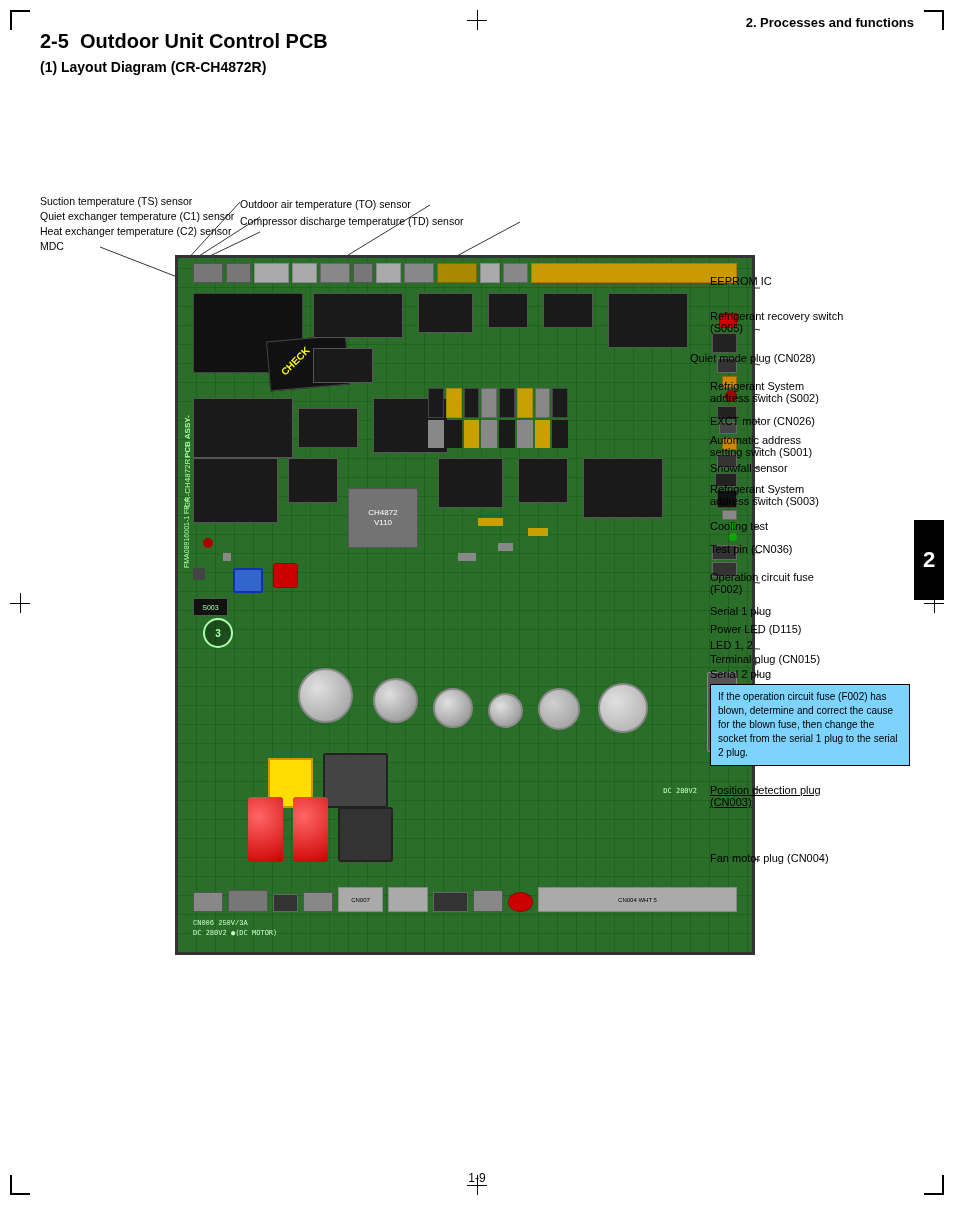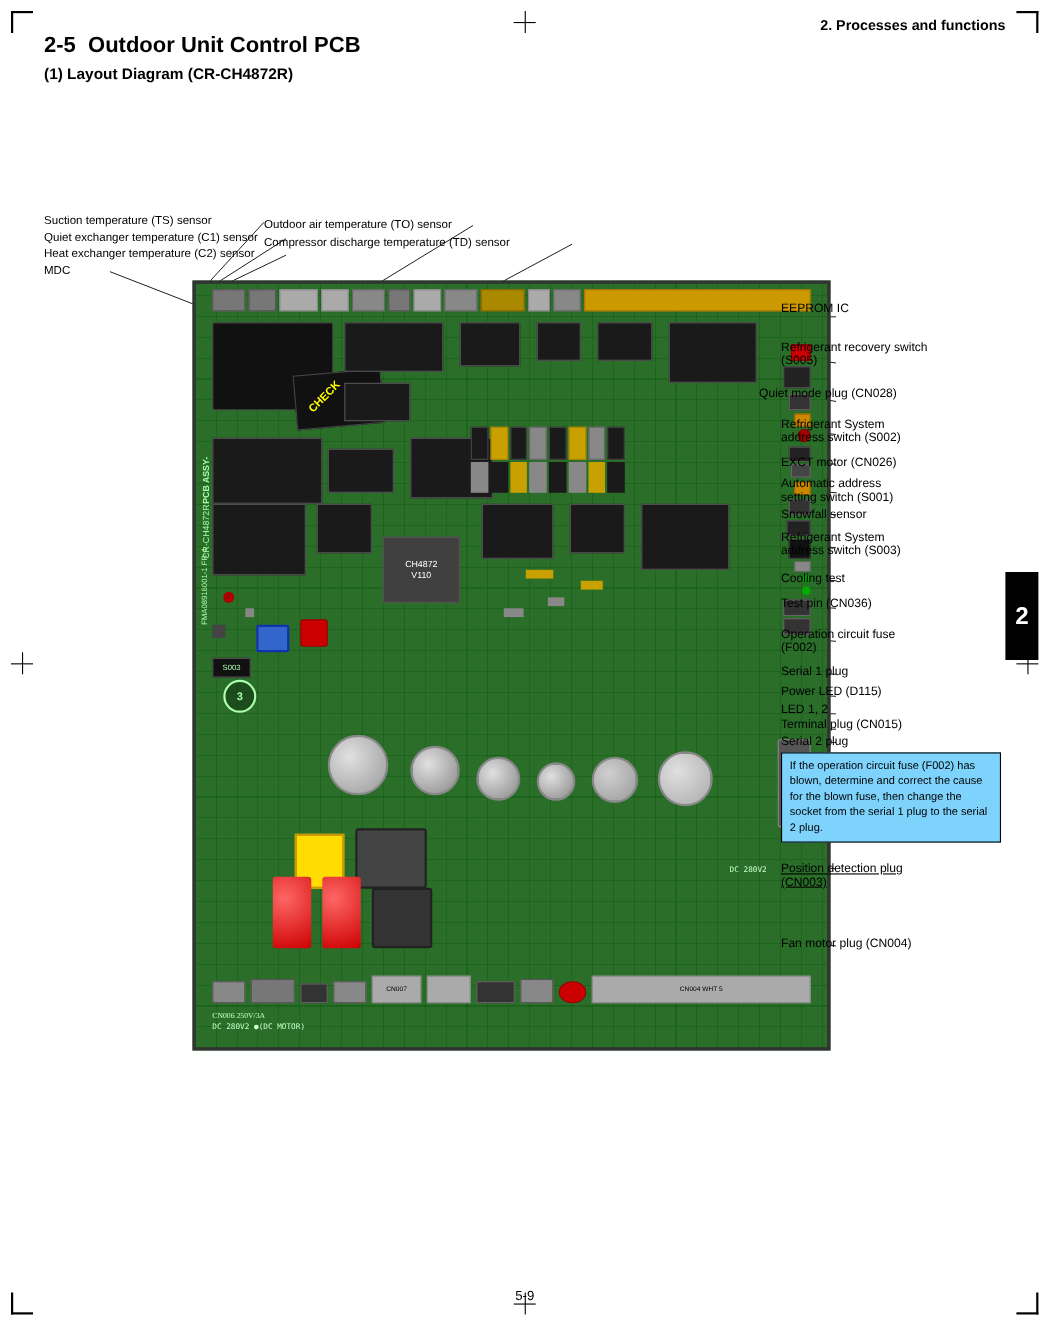--- a/index.html
+++ b/index.html
@@ -354,7 +354,7 @@
         <div style="color:#ffff00; font-size:10px; font-weight:bold; padding:5px; transform:rotate(-40deg); transform-origin:center;">CHECK</div>
       </div>
 
-      <div style="position:absolute; top:230px; left:170px; background:#404040; border:1px solid #555; width:70px; height:60px; display:flex; align-items:center; justify-content:center;">
+      <div style="position:absolute; top:230px; left:170px; background:#737373; border:1px solid #555; width:70px; height:60px; display:flex; align-items:center; justify-content:center;">
         <span style="color:#fff; font-size:8px; text-align:center; line-height:1.2;">CH4872<br>V110</span>
       </div>
 

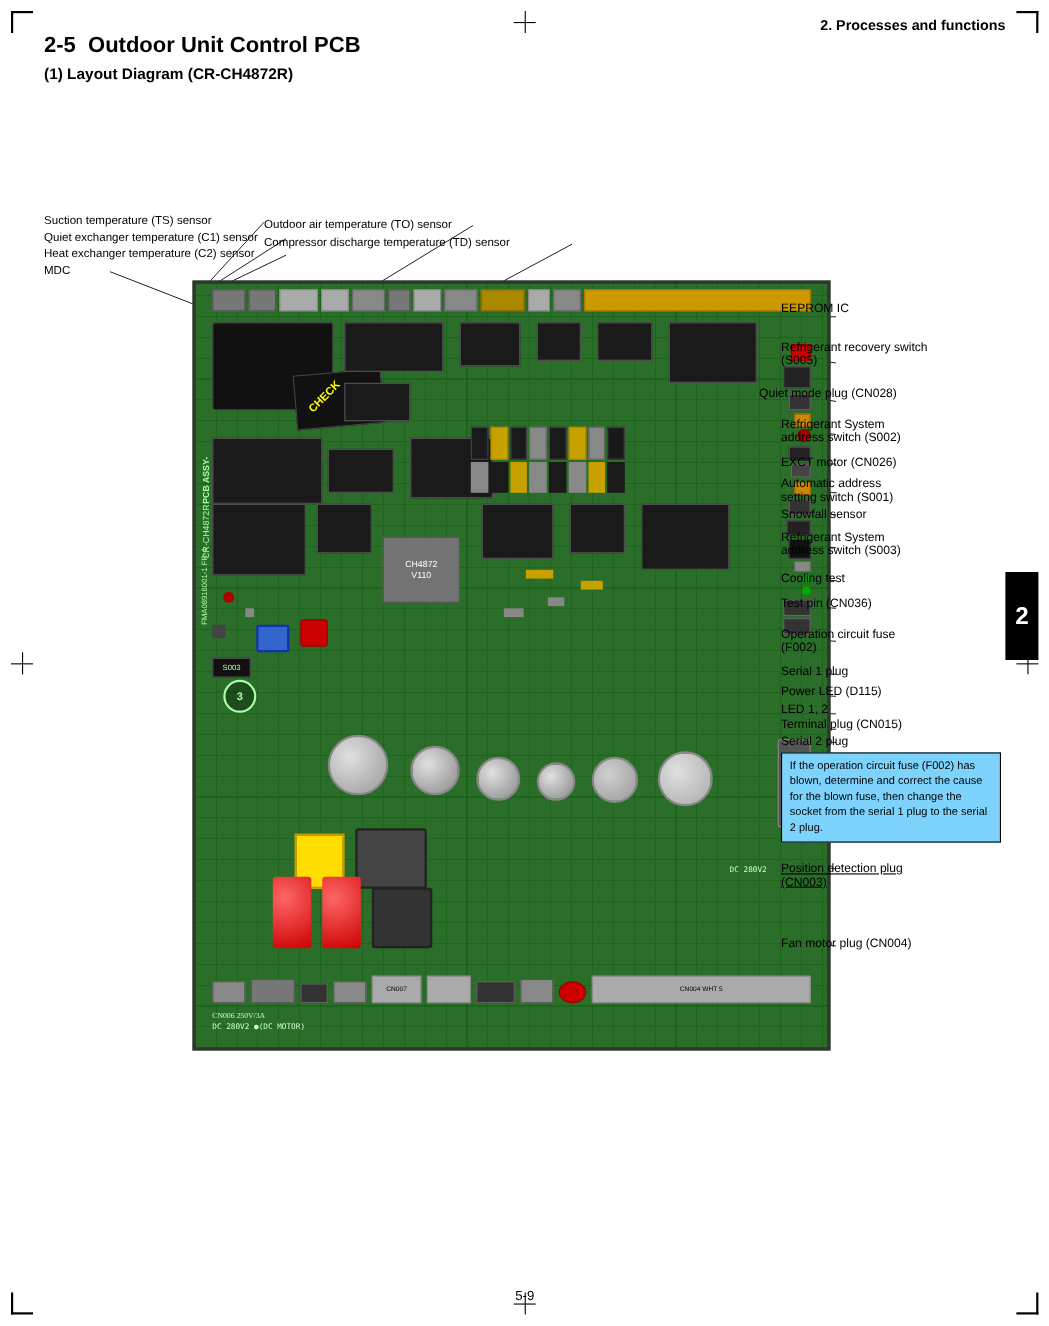--- a/index.html
+++ b/index.html
@@ -438,7 +438,7 @@
         </div>
       </div>
 
-      <div style="position:absolute; bottom:25px; left:15px; color:#ccffcc; font-size:7px; font-family:Liberation Serif, serif; white-space:nowrap;">
+      <div style="position:absolute; bottom:25px; left:15px; color:#ccffcc; font-size:7px; font-family:Liberation Mono, monospace; white-space:nowrap;">
         CN006 250V/3A
       </div>
       <div style="position:absolute; bottom:15px; left:15px; color:#ccffcc; font-size:7px; font-family:monospace; white-space:nowrap;">

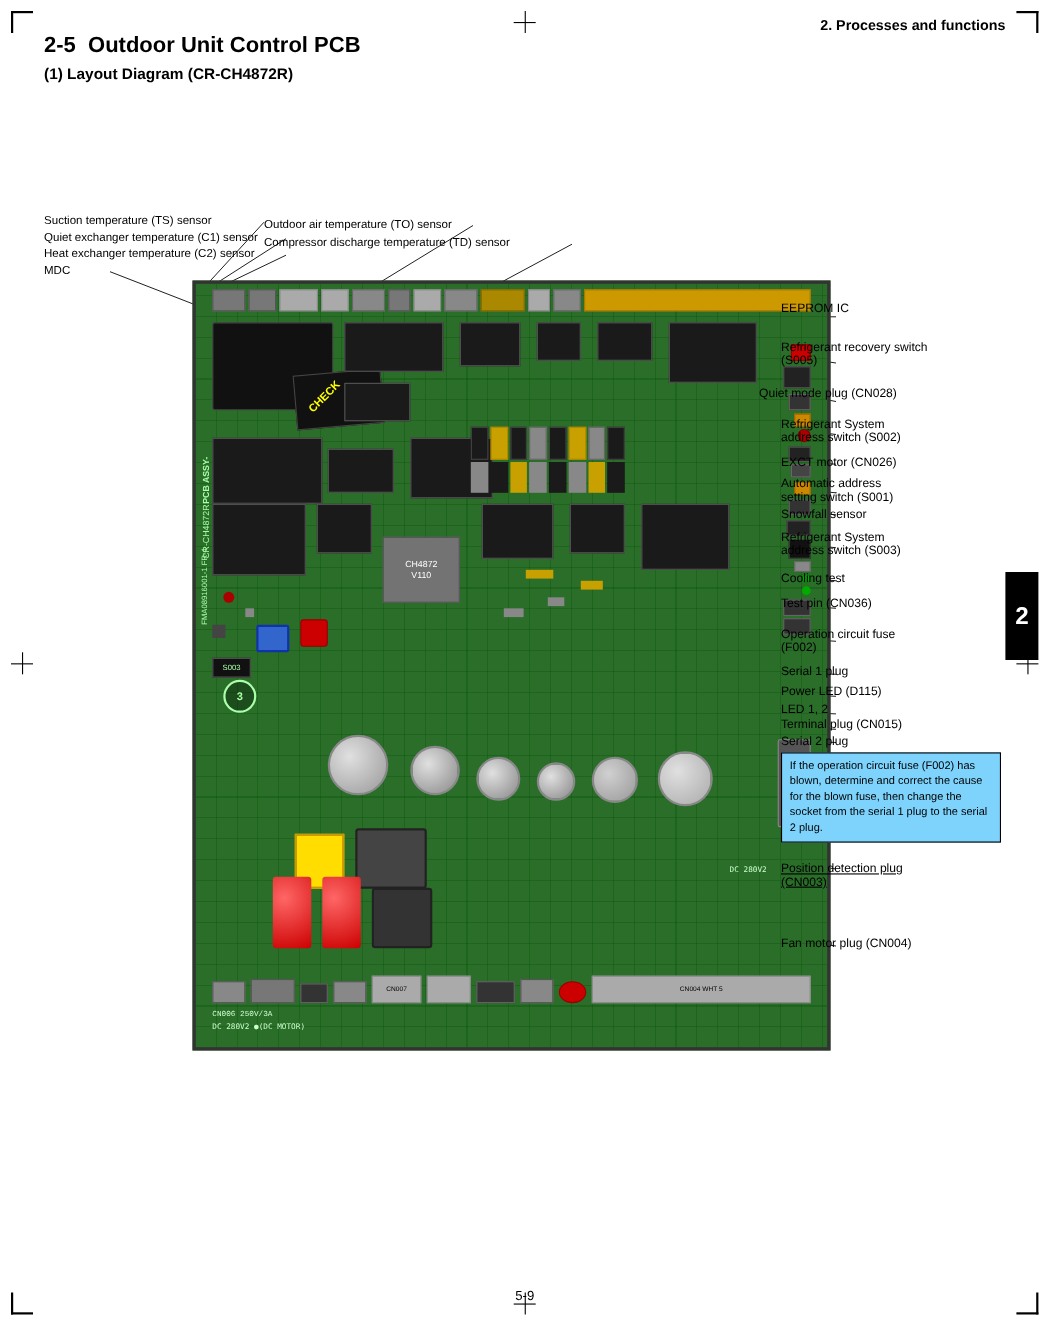--- a/index.html
+++ b/index.html
@@ -563,7 +563,7 @@
 </div>
 
 <div class="page-number">
-  <span>5-9</span>
+  <span>1-9</span>
 </div>
 
 </body></html>

